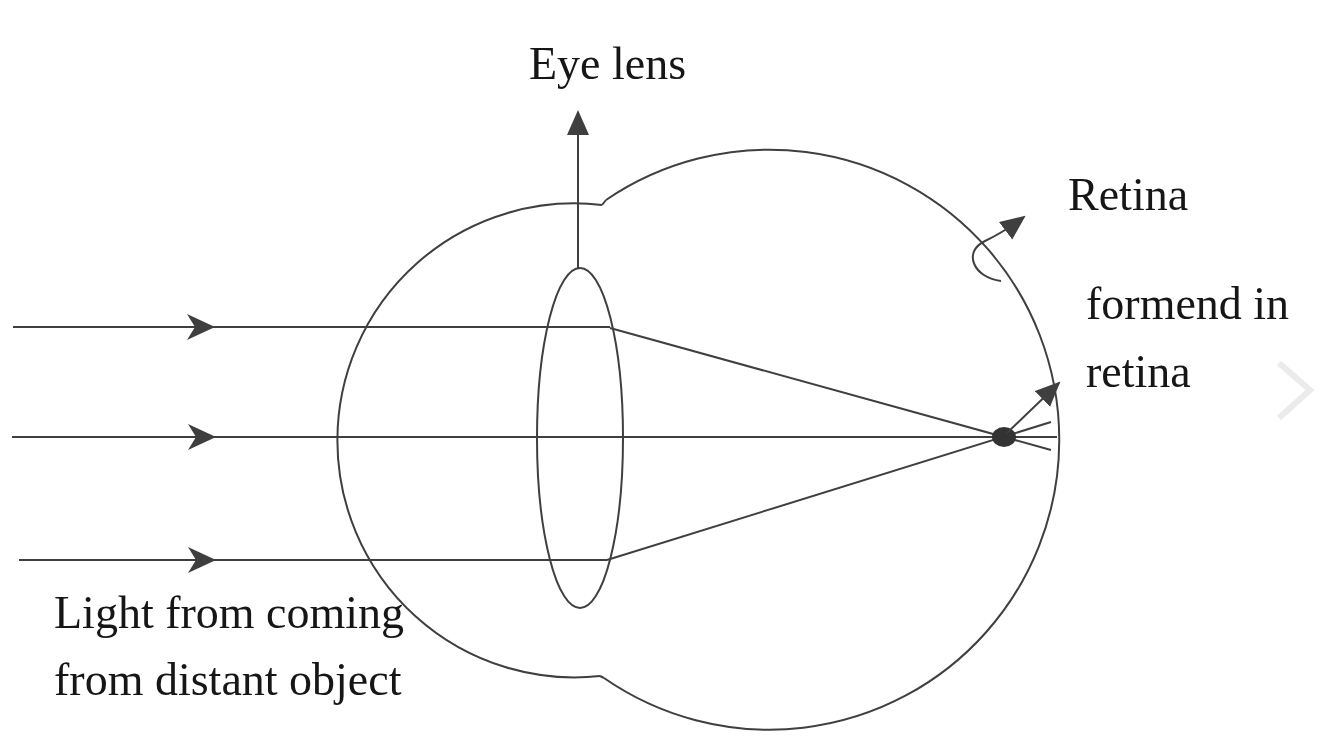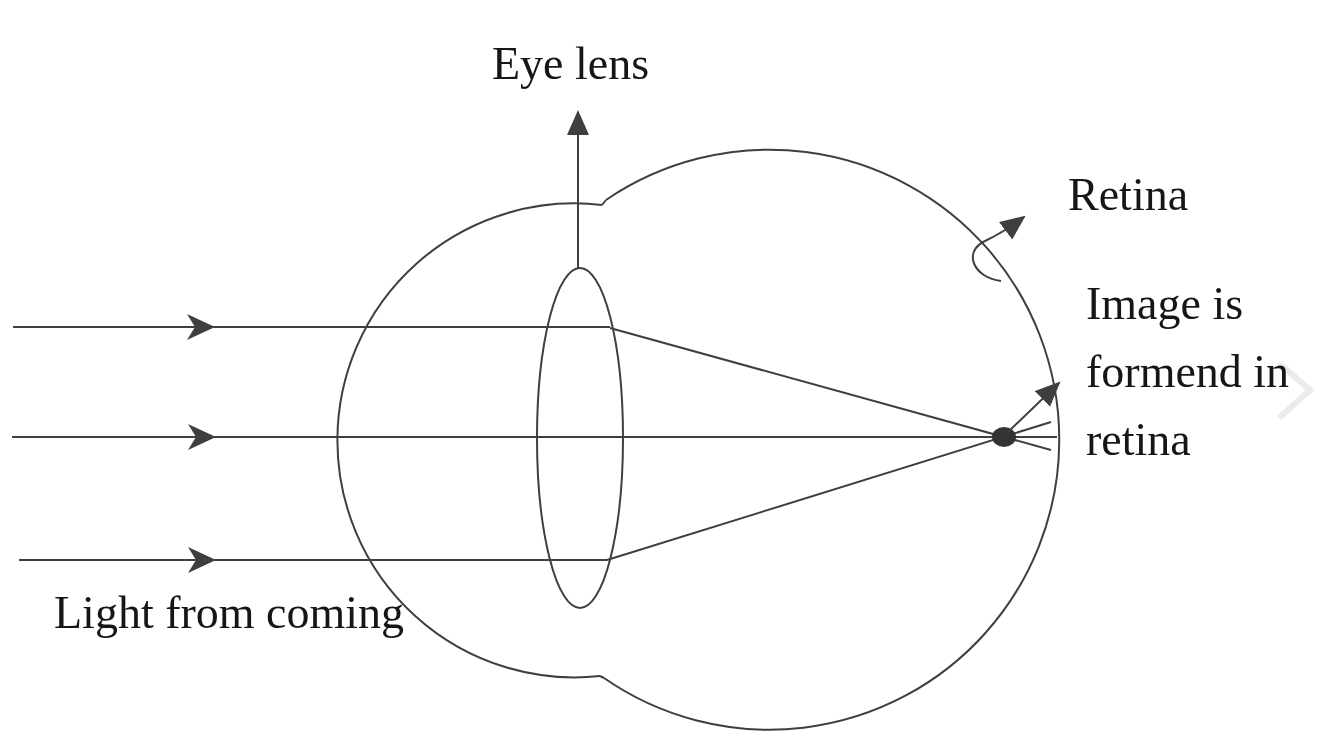--- a/index.html
+++ b/index.html
@@ -28,7 +28,7 @@
     white-space: nowrap;
     color: #161616;
   }
-  .label-eye-lens { left: 492px; top: 41px; }
+  .label-eye-lens { left: 529px; top: 41px; }
   .label-retina   { left: 1068px; top: 172px; }
   .label-image-note { left: 1086px; top: 270px; line-height: 68px; }
   .label-rays-note  { left: 54px;  top: 579px; line-height: 67px; }

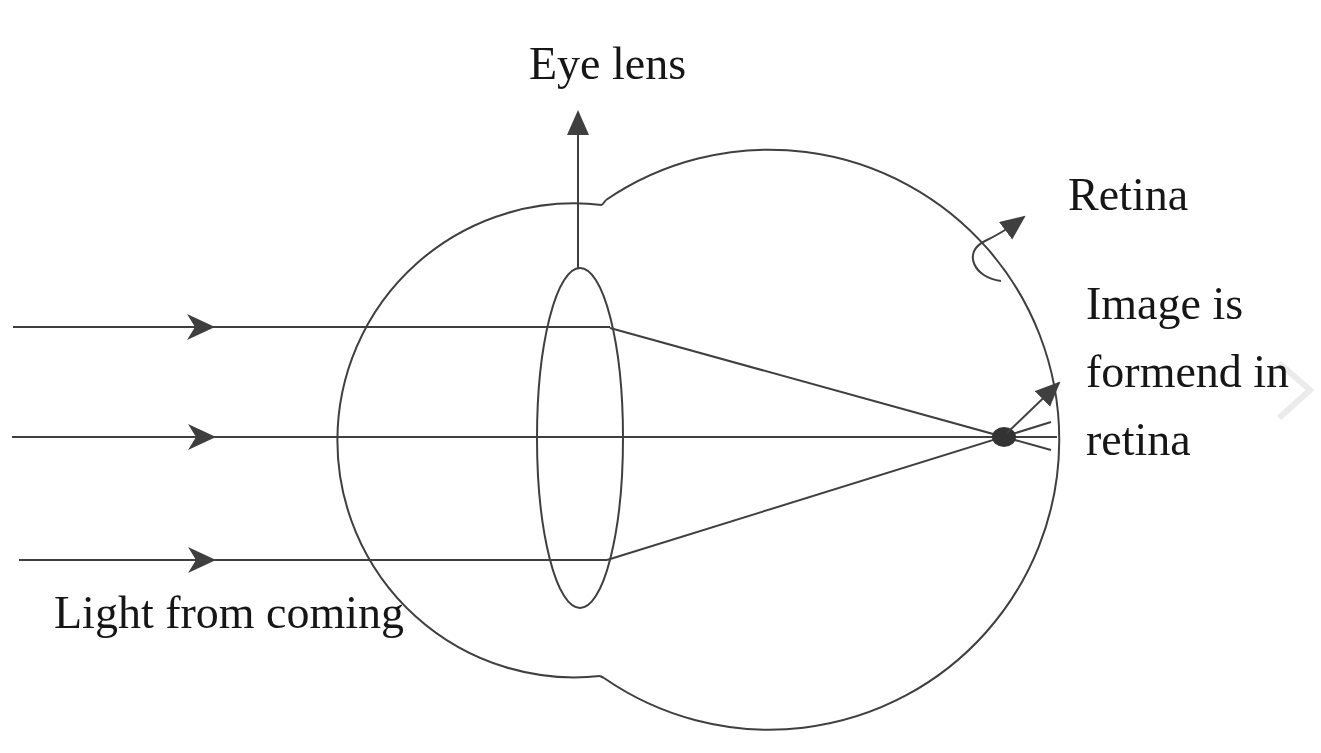--- a/index.html
+++ b/index.html
@@ -82,7 +82,6 @@
   <div class="label label-retina">Retina</div>
 
   <div class="label label-image-note">
-    <span class="note-line">Image is</span>
     <span class="note-line">formend in</span>
     <span class="note-line">retina</span>
   </div>

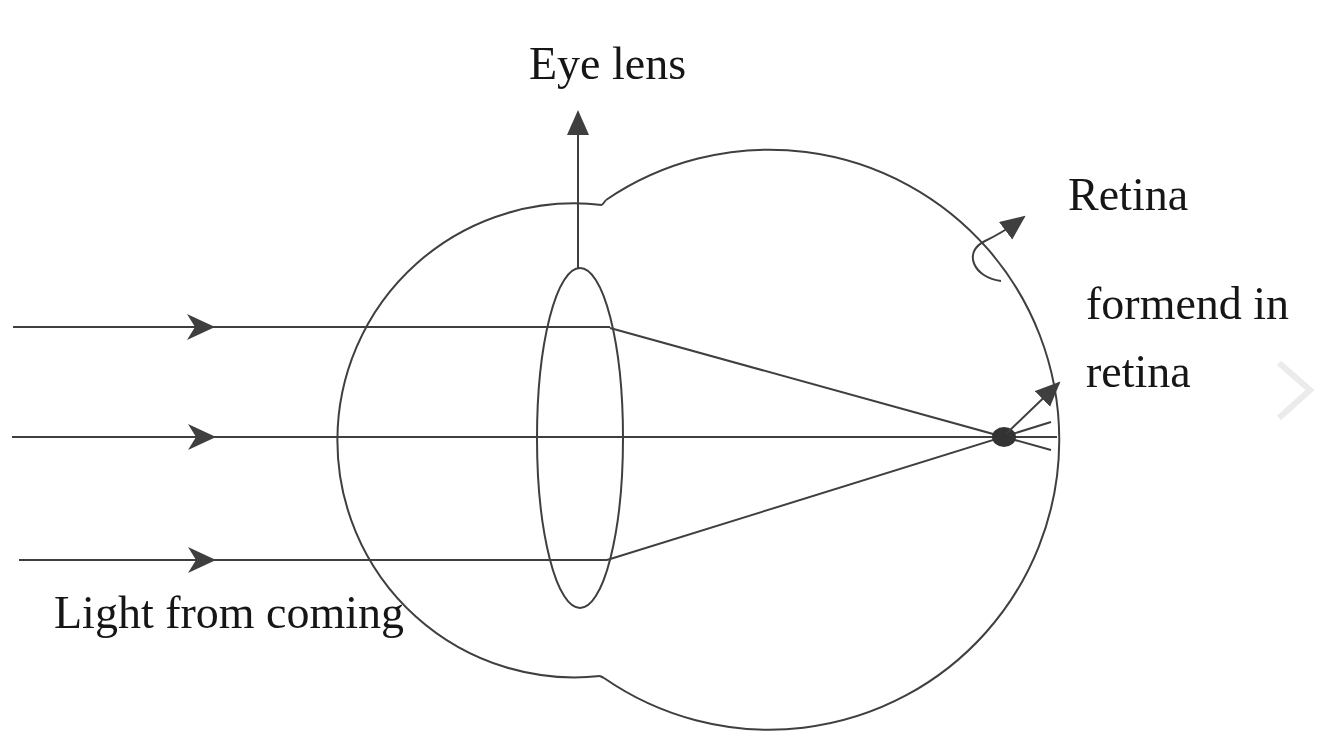--- a/index.html
+++ b/index.html
@@ -88,6 +88,7 @@
 
   <div class="label label-rays-note">
     <span class="note-line">Light from coming</span>
+    <span class="note-line">from distant object</span>
   </div>
 
 </div>

